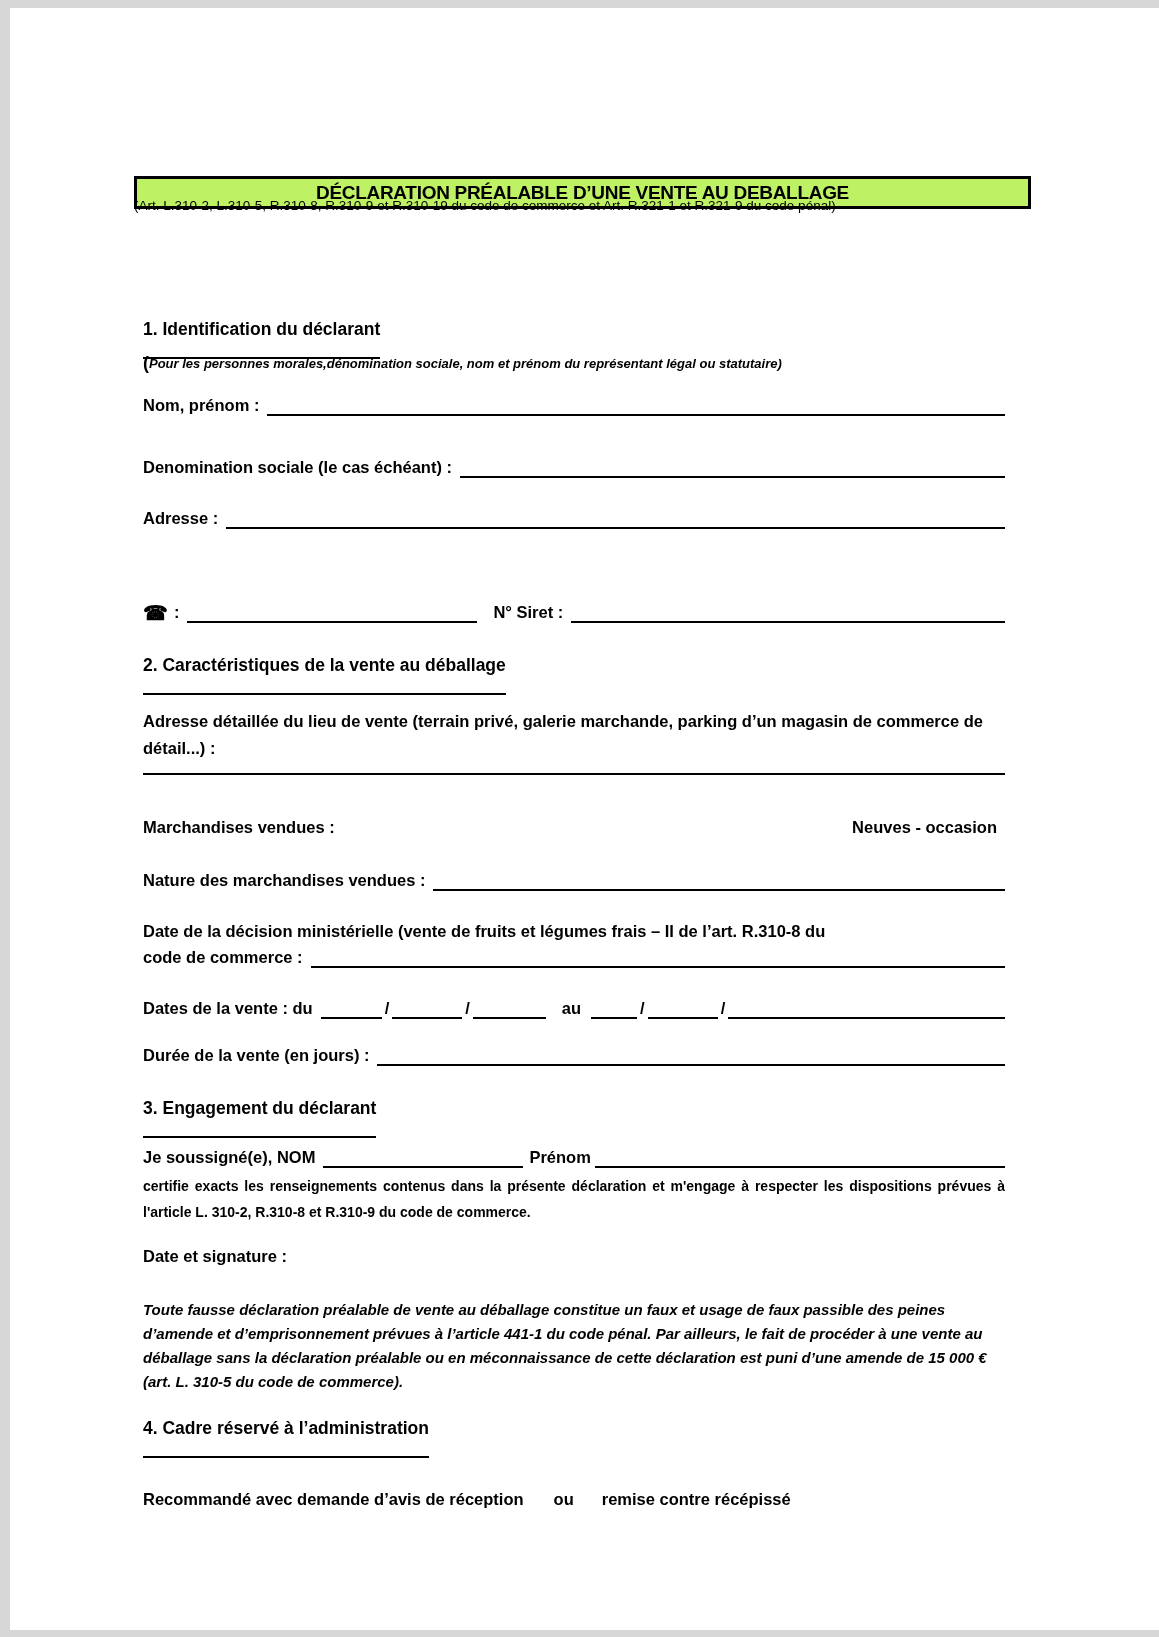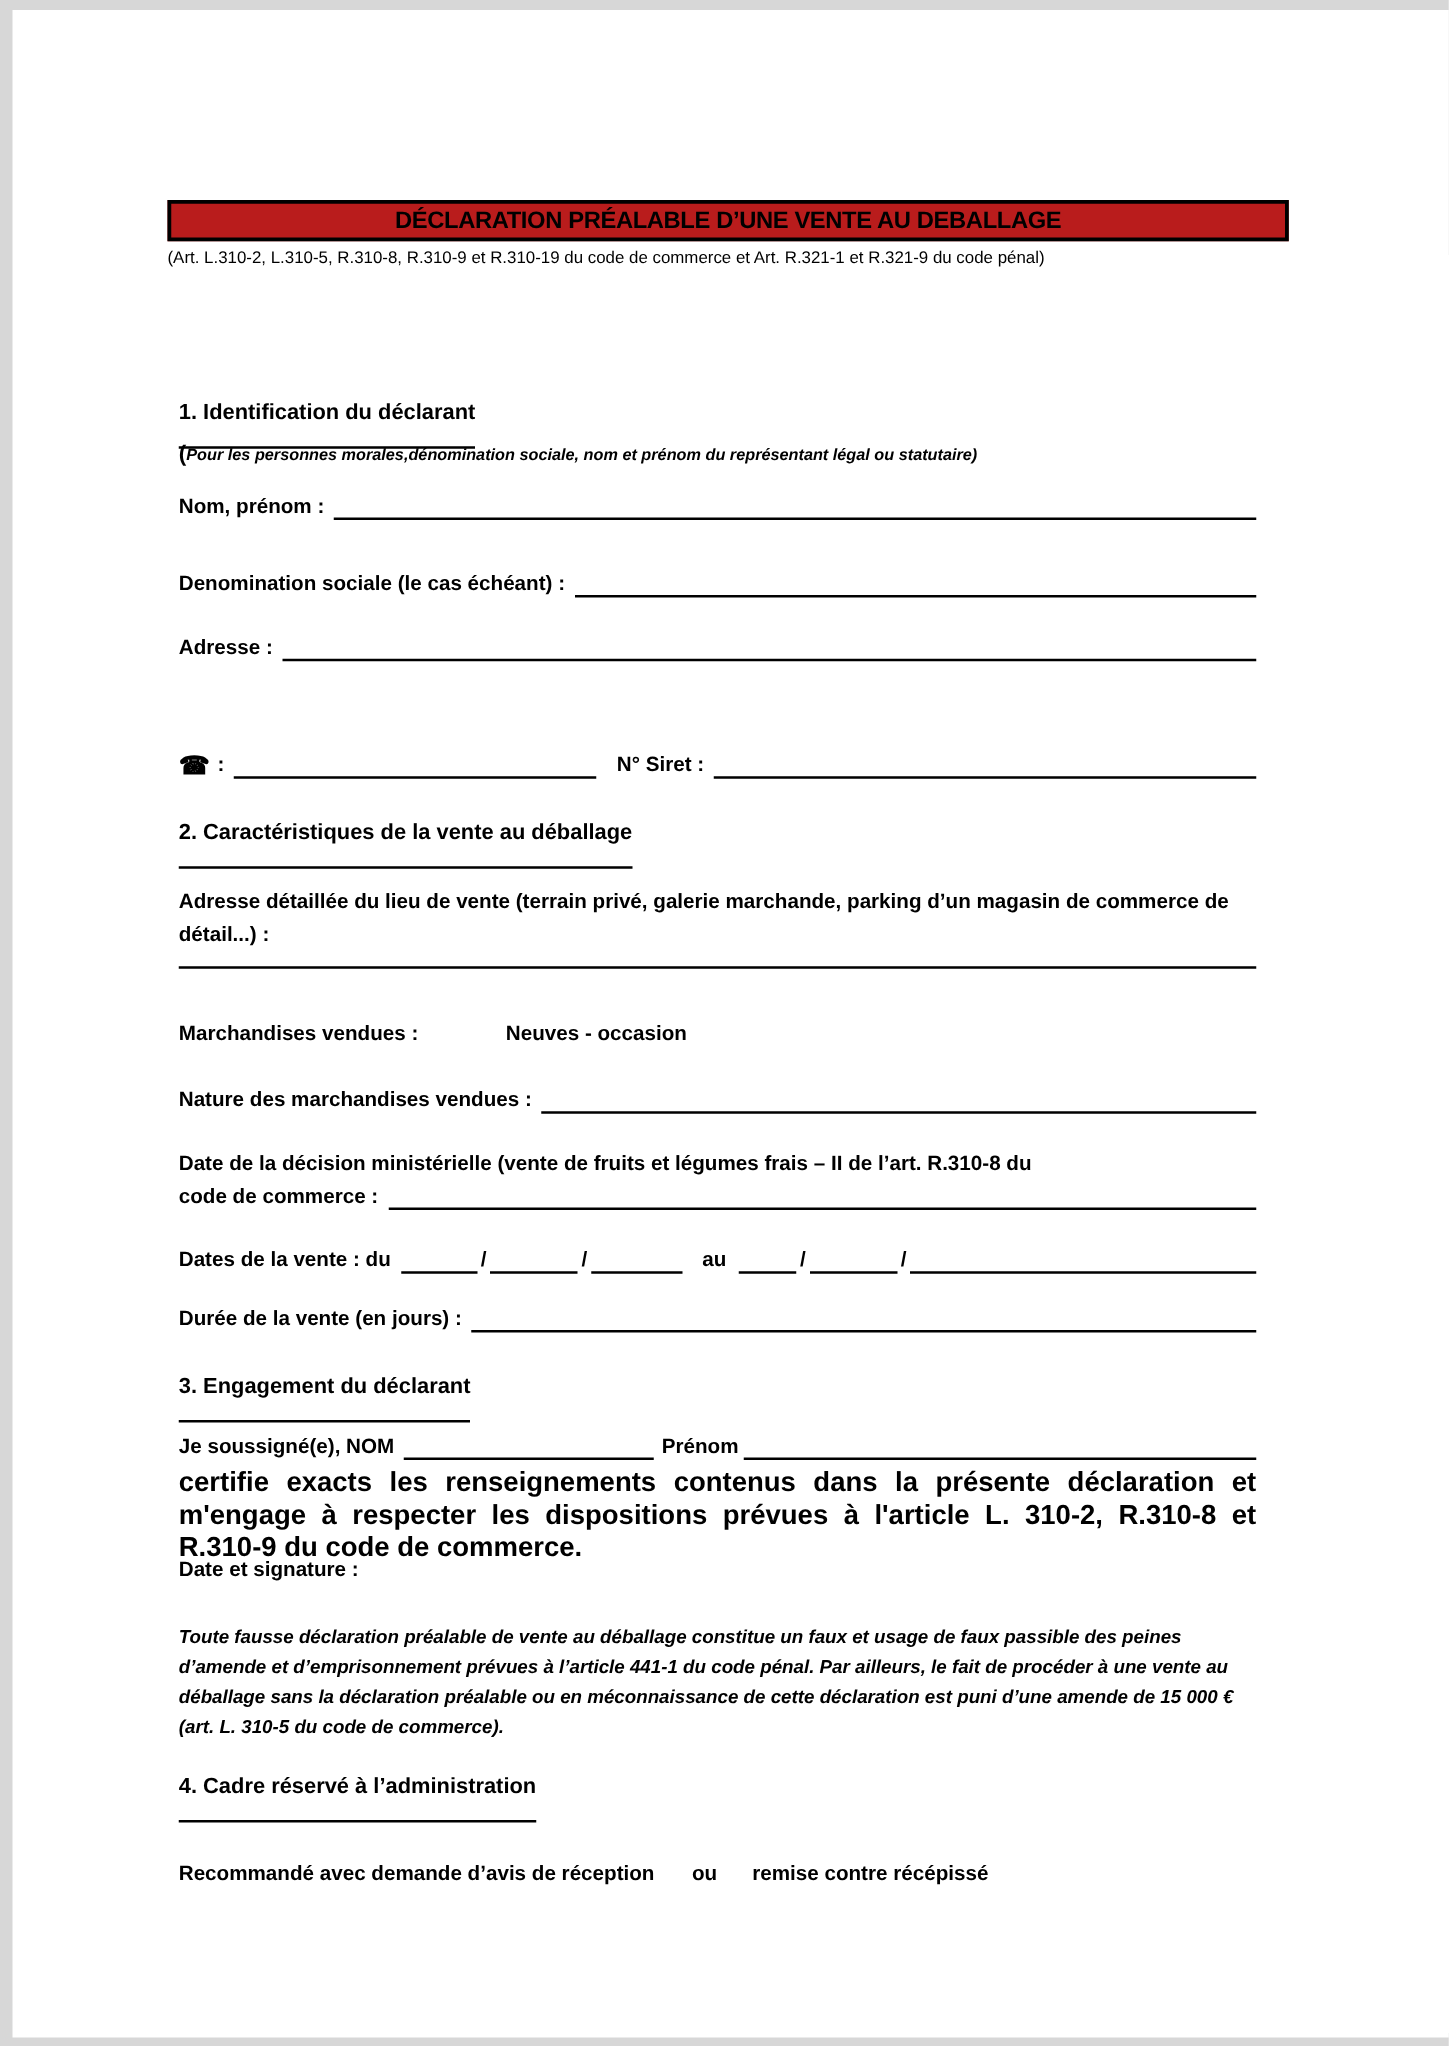--- a/index.html
+++ b/index.html
@@ -17,8 +17,8 @@
   }
   
   .title-box{
-    position:absolute;left:124px;top:152px;width:891px;height:27px;
-    background:#b91c1c;border:3px solid #000;
+    position:absolute;left:124px;top:168px;width:891px;height:27px;
+    background:#bef264;border:3px solid #000;
     display:flex;align-items:center;justify-content:center;
   }
   .title-box span{

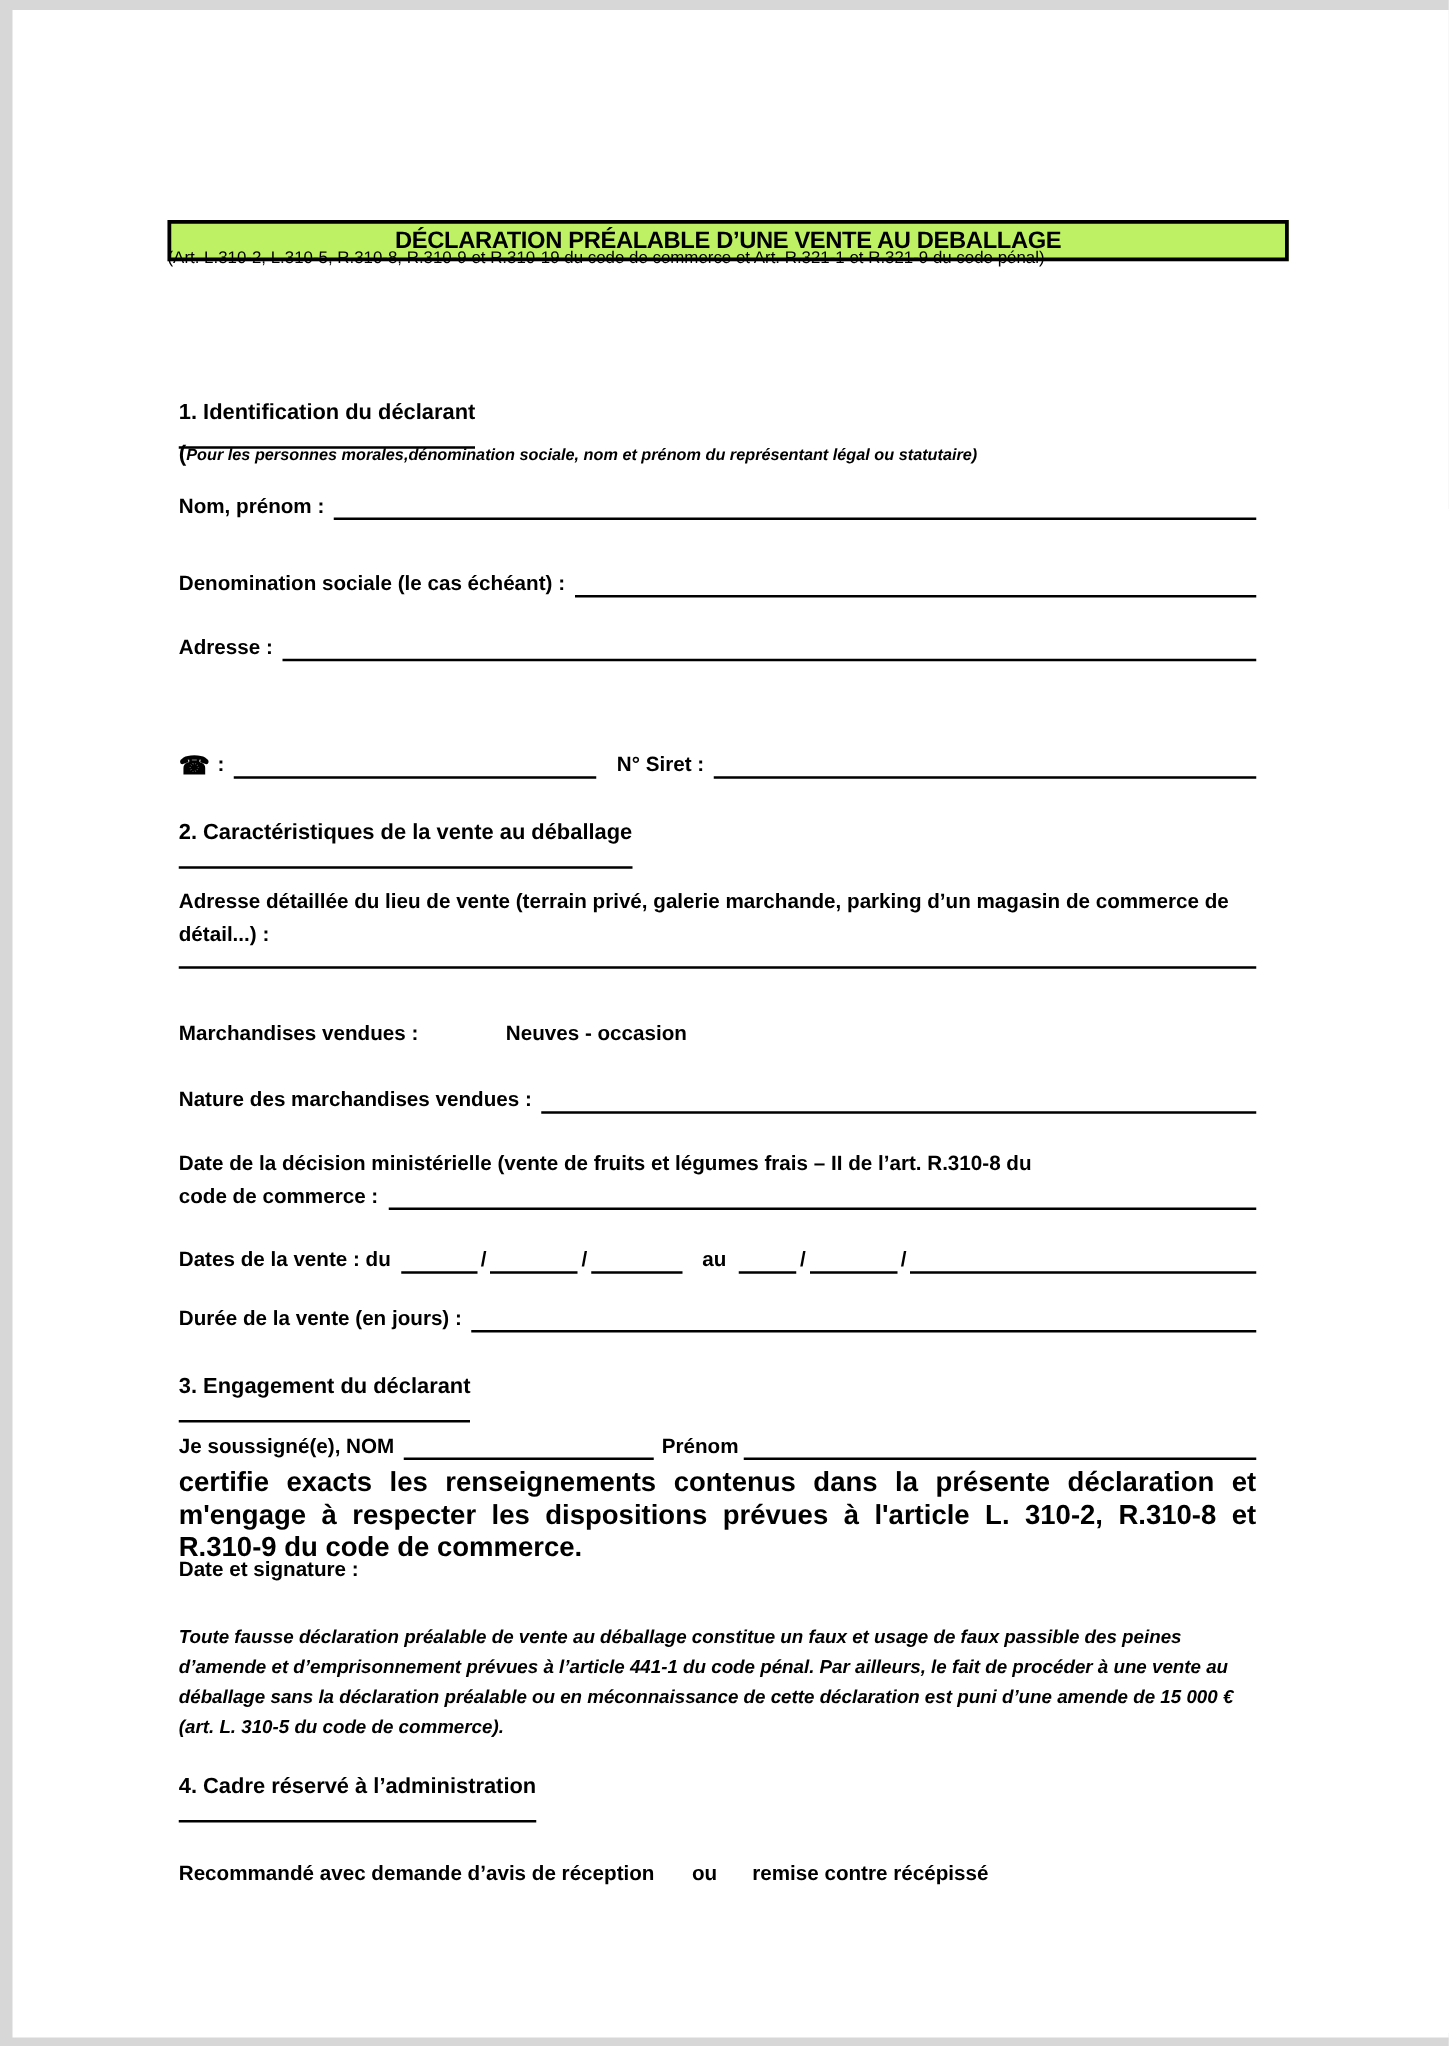--- a/index.html
+++ b/index.html
@@ -41,7 +41,7 @@
   .row{
     position:absolute;left:133px;width:862px;
     display:flex;align-items:flex-end;
-    font-size:16.5px;font-weight:bold;line-height:21px;white-space:nowrap;
+    font-size:16.5px;font-weight:bold;line-height:21px;white-space:nowrap;justify-content:space-between;
   }
   .lbl{margin-right:8px;}
   .lbl.tight{margin-right:4px;}

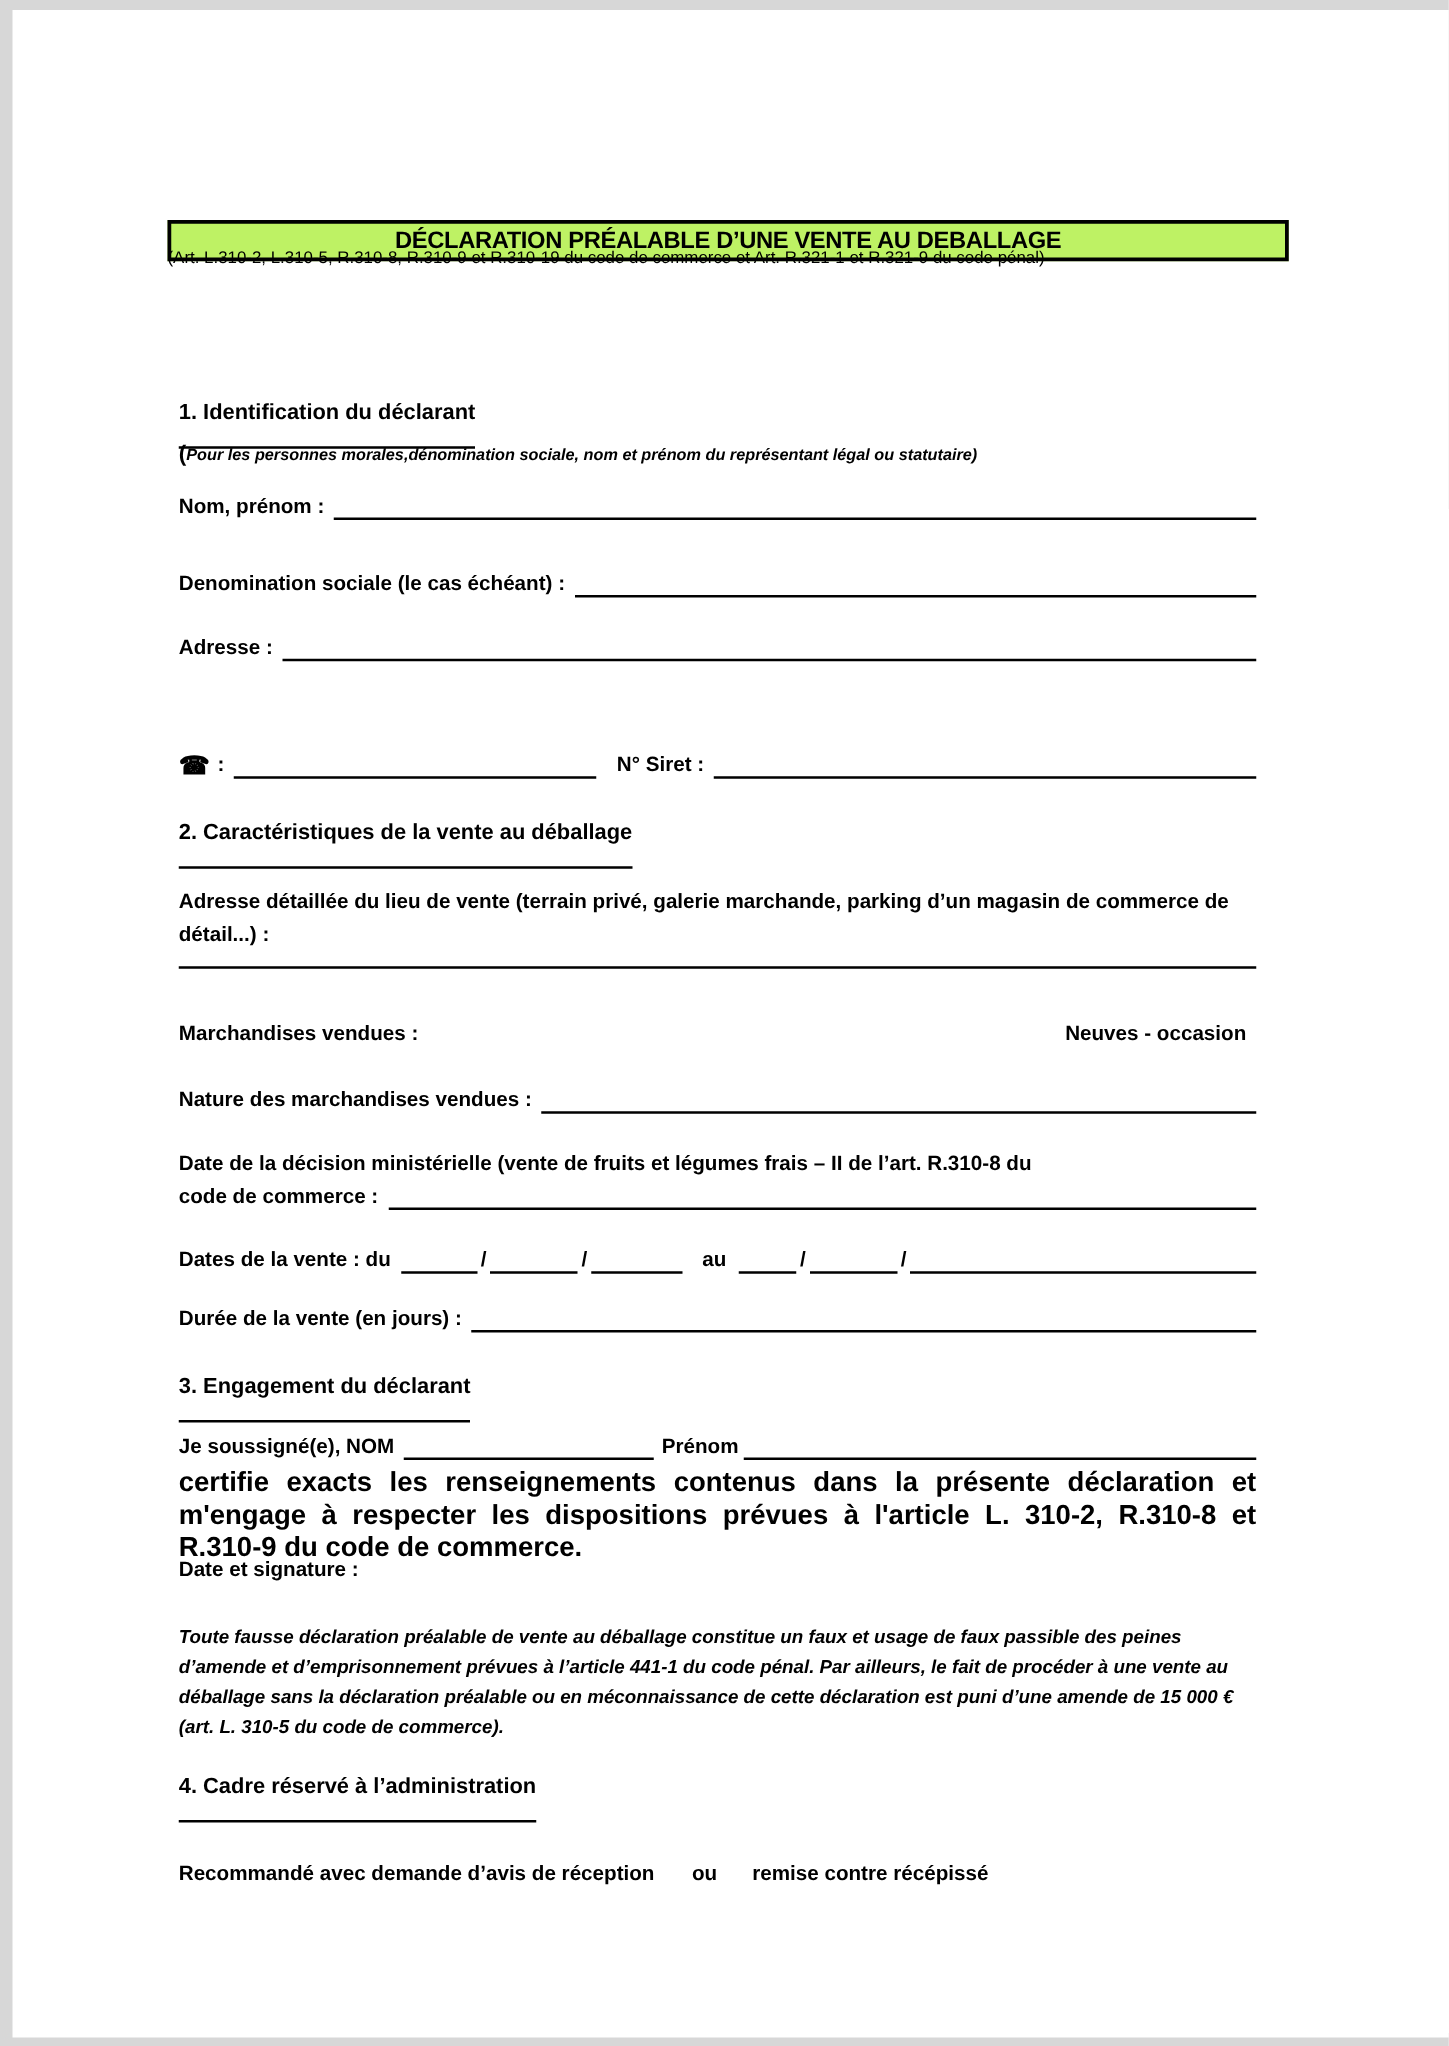--- a/index.html
+++ b/index.html
@@ -61,7 +61,7 @@
   .soloLine{position:absolute;left:133px;width:862px;height:20px;border-bottom:2px solid #000;}
   .para{
     position:absolute;left:133px;width:862px;
-    font-size:22px;font-weight:bold;line-height:26px;
+    font-size:14px;font-weight:bold;line-height:26px;
     text-align:justify;text-align-last:left;
   }
   .warning{

